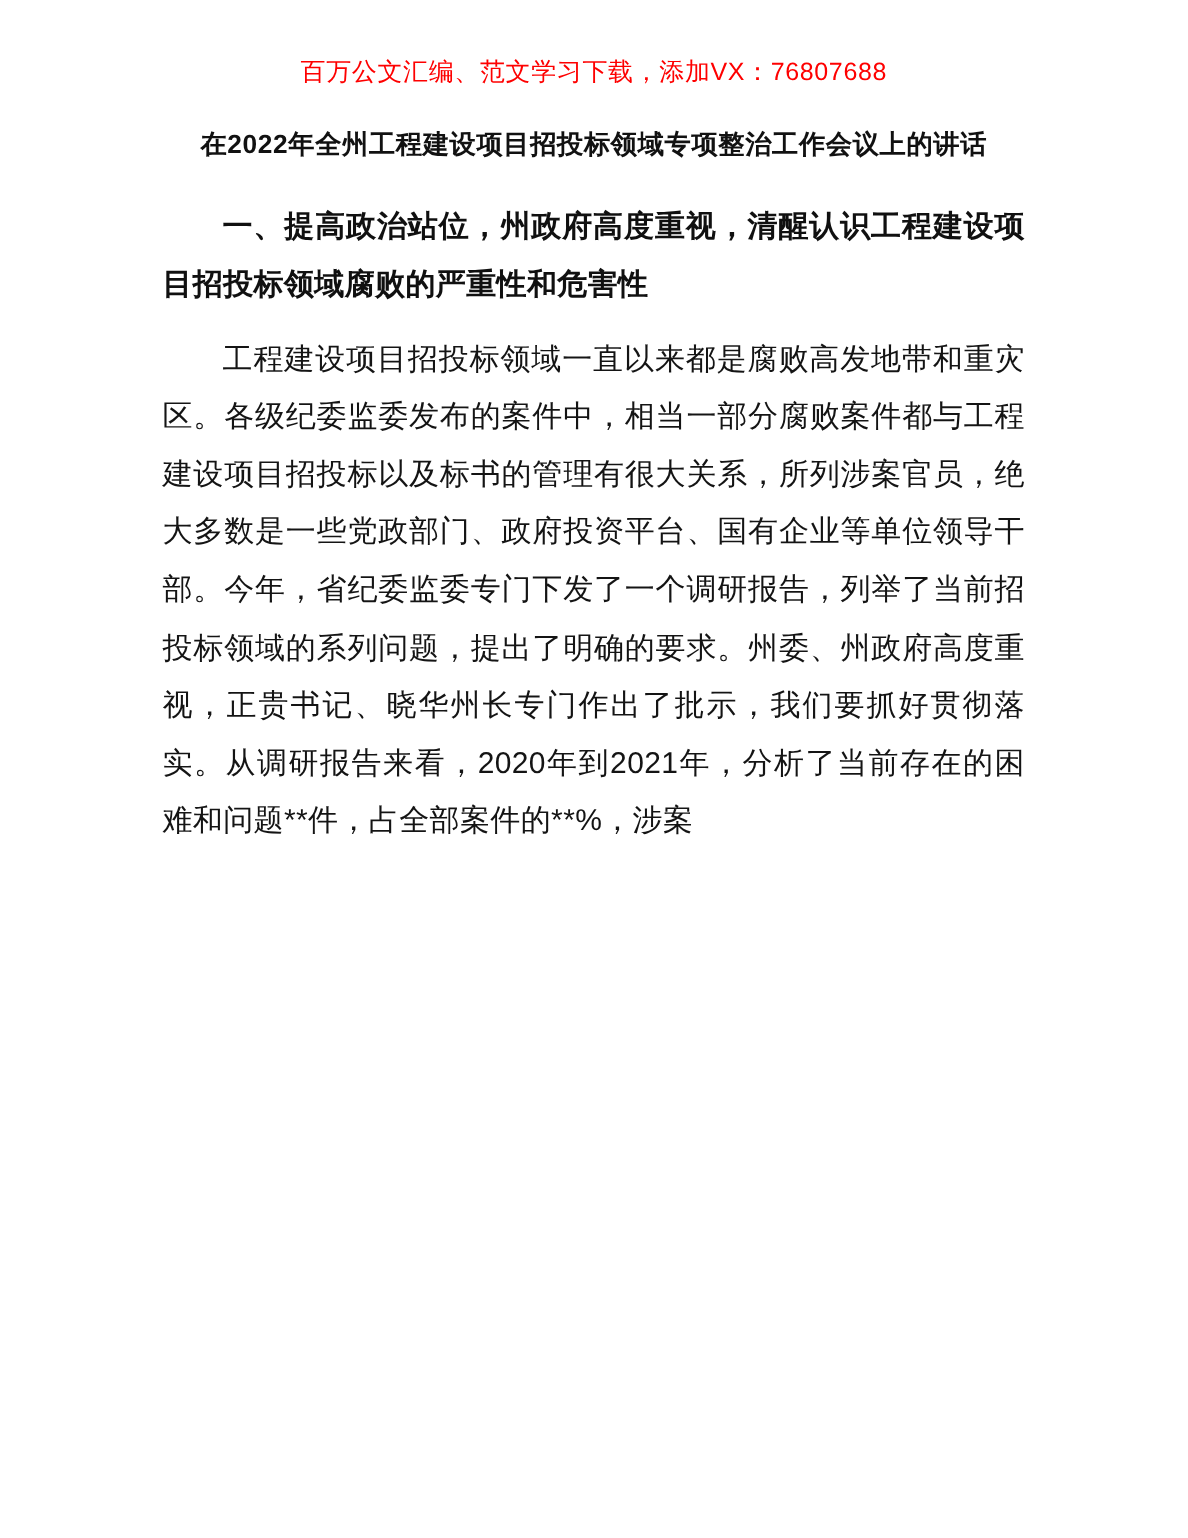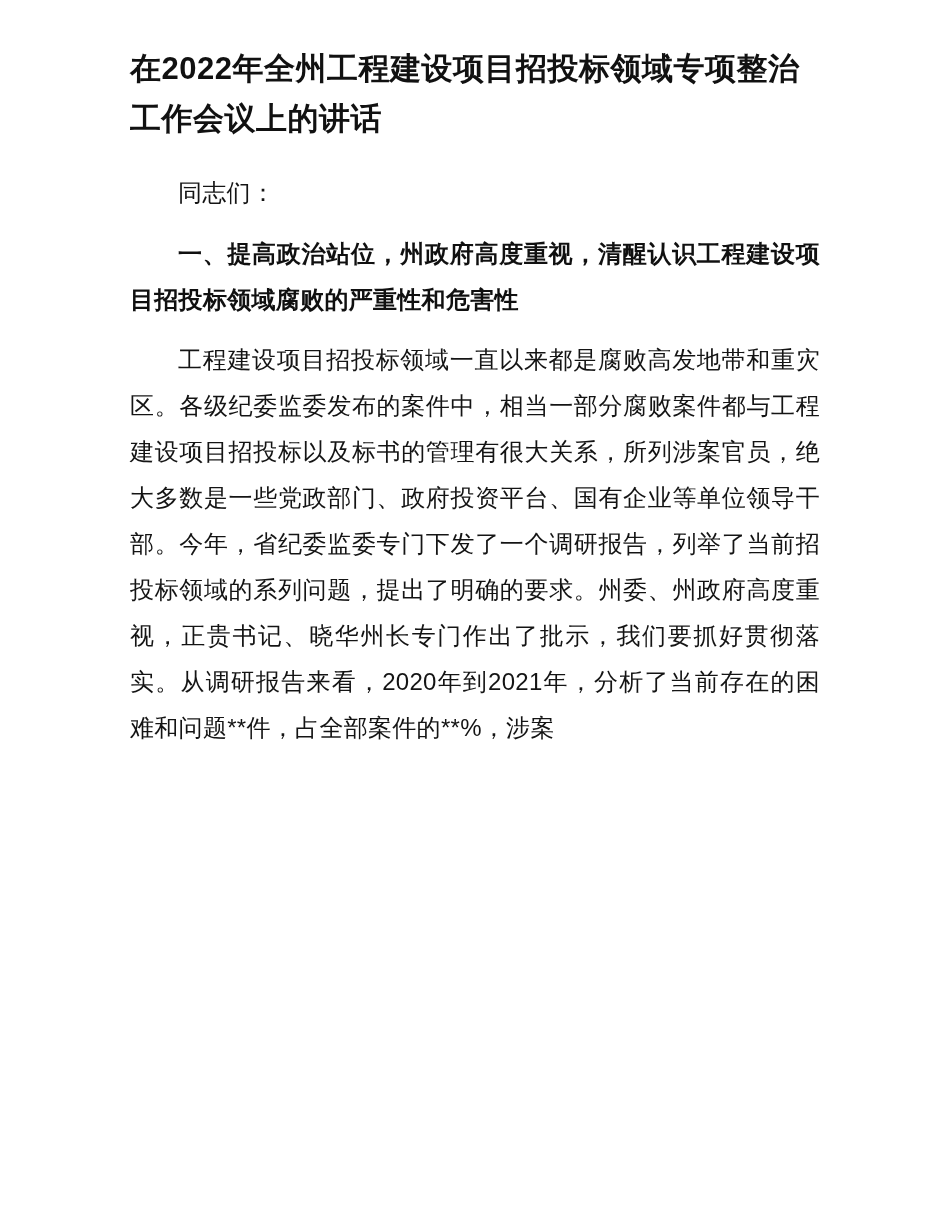--- a/index.html
+++ b/index.html
@@ -52,6 +52,7 @@
 
 <div class="page">
 
+  <div class="notice">百万公文汇编、范文学习下载，添加VX：76807688</div>
 
   <h1 class="doc-title">在2022年全州工程建设项目招投标领域专项整治工作会议上的讲话</h1>
 

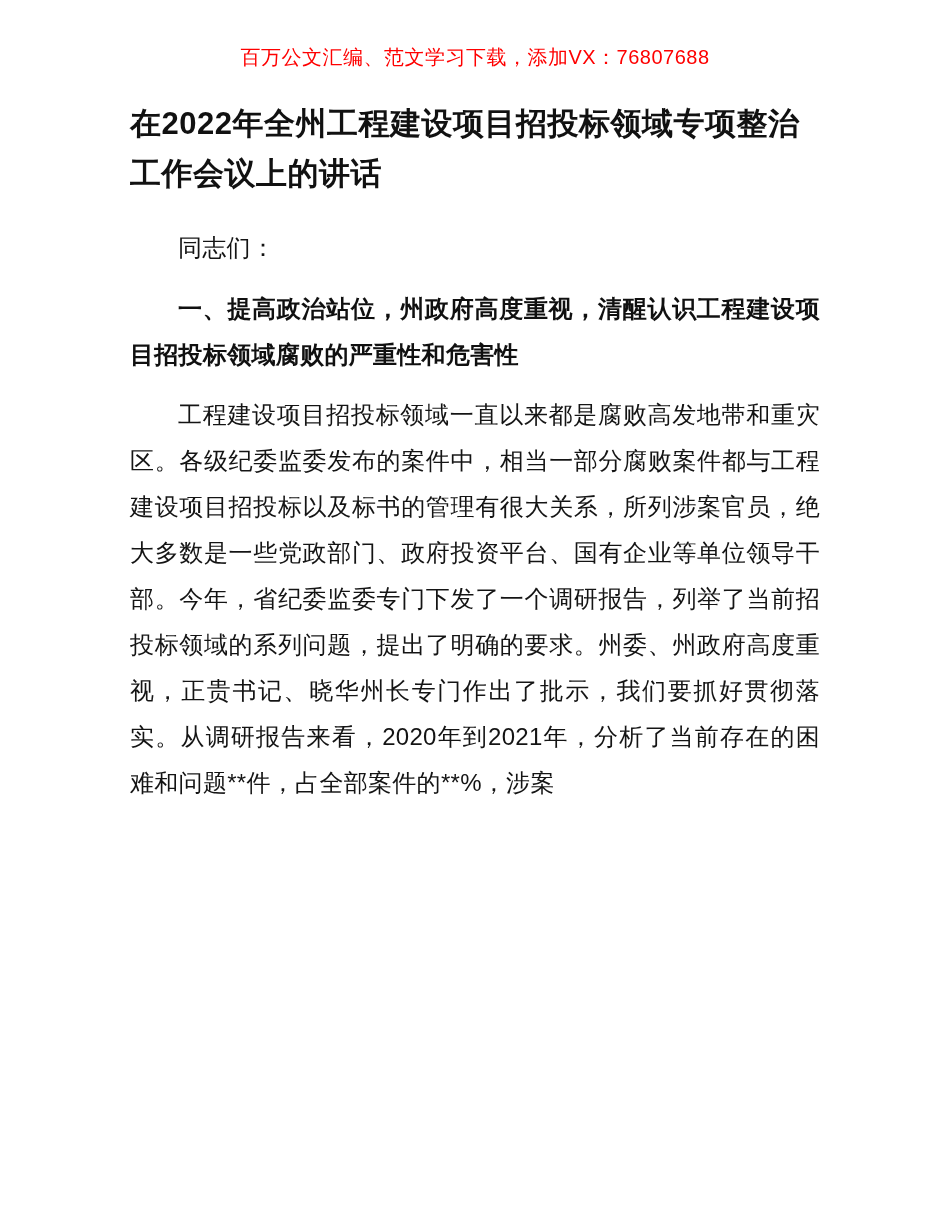--- a/index.html
+++ b/index.html
@@ -24,7 +24,8 @@
     margin-bottom: 28px;
   }
   .doc-title {
-    font-size: 31px;
+    text-align: center;
+    font-size: 21px;
     font-weight: 700;
     color: #111111;
     line-height: 1.62;

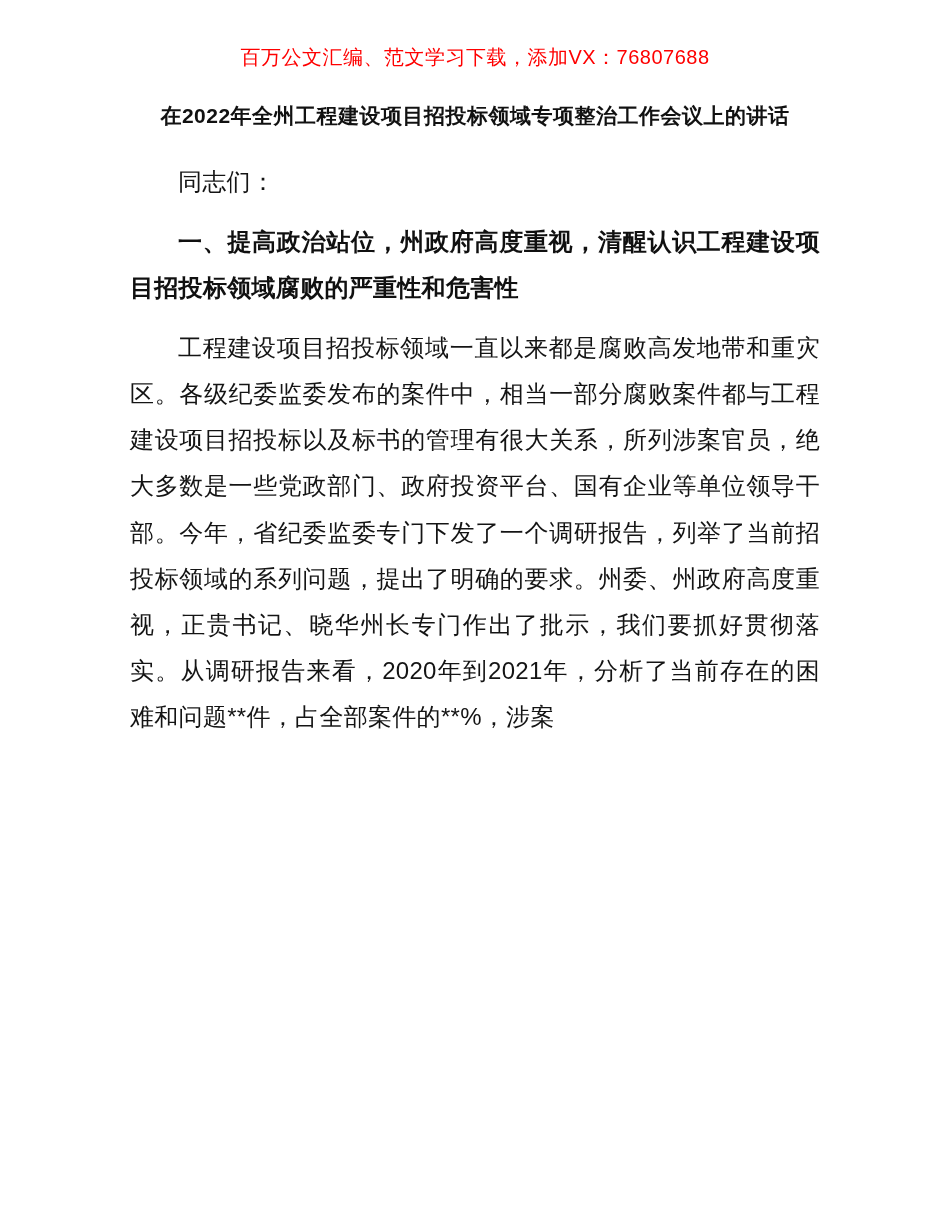--- a/index.html
+++ b/index.html
@@ -59,7 +59,6 @@
 
   <div class="body-text">
 
-    <p class="para">同志们：</p>
 
 
     <p class="para heading">一、提高政治站位，州政府高度重视，清醒认识工程建设项目招投标领域腐败的严重性和危害性</p>

